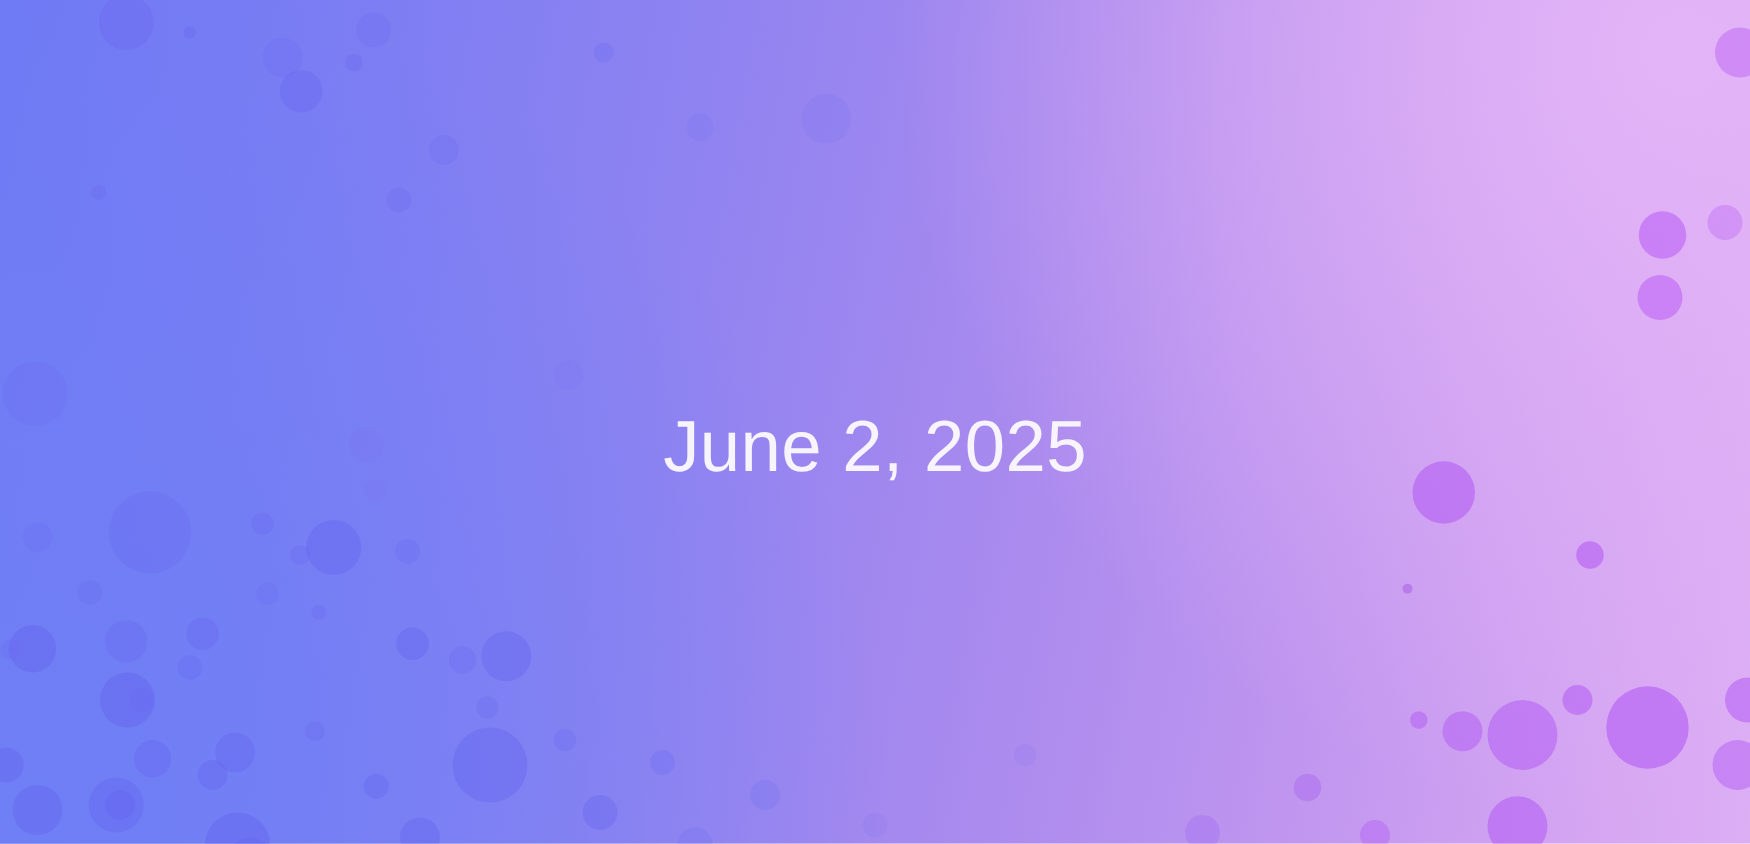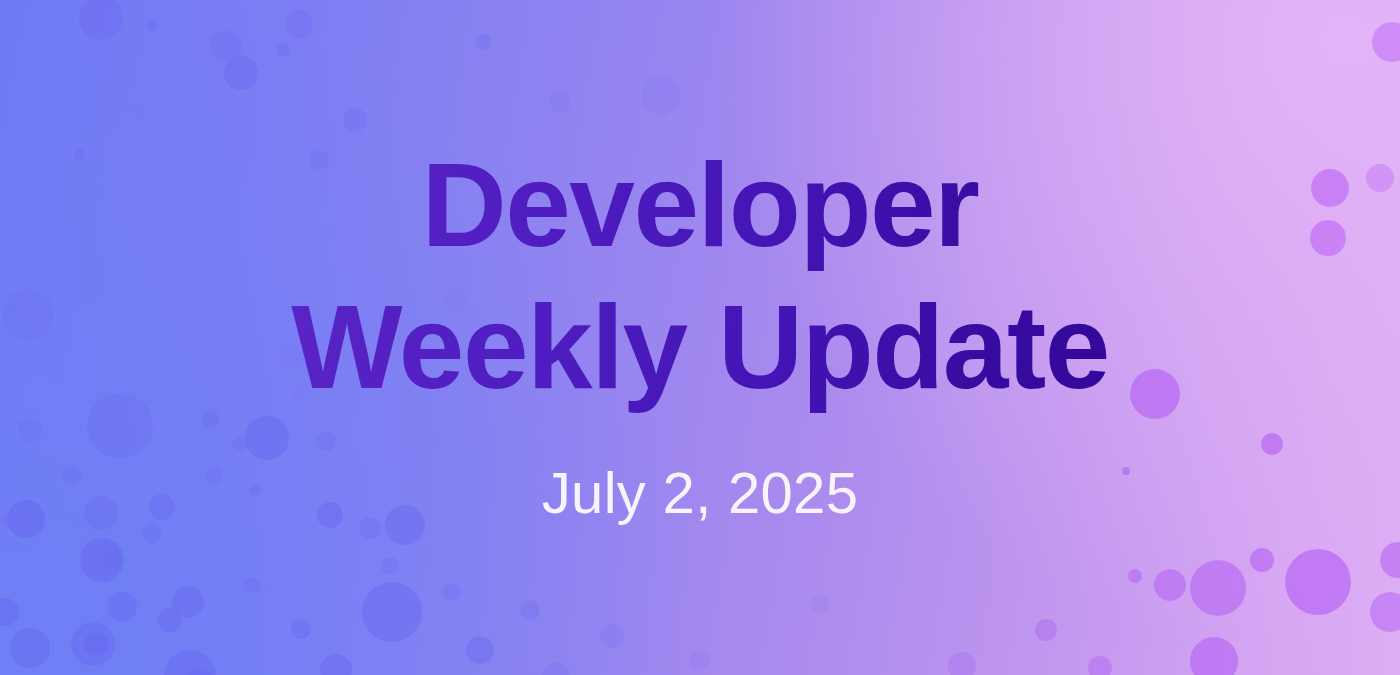--- a/index.html
+++ b/index.html
@@ -140,10 +140,6 @@
     </div>
 
   <div id="content">
-    <h1 id="title">
-      <span class="tline">Developer</span>
-      <span class="tline">Weekly Update</span>
-    </h1>
     <div id="subtitle">July 2, 2025</div>
   </div>
 

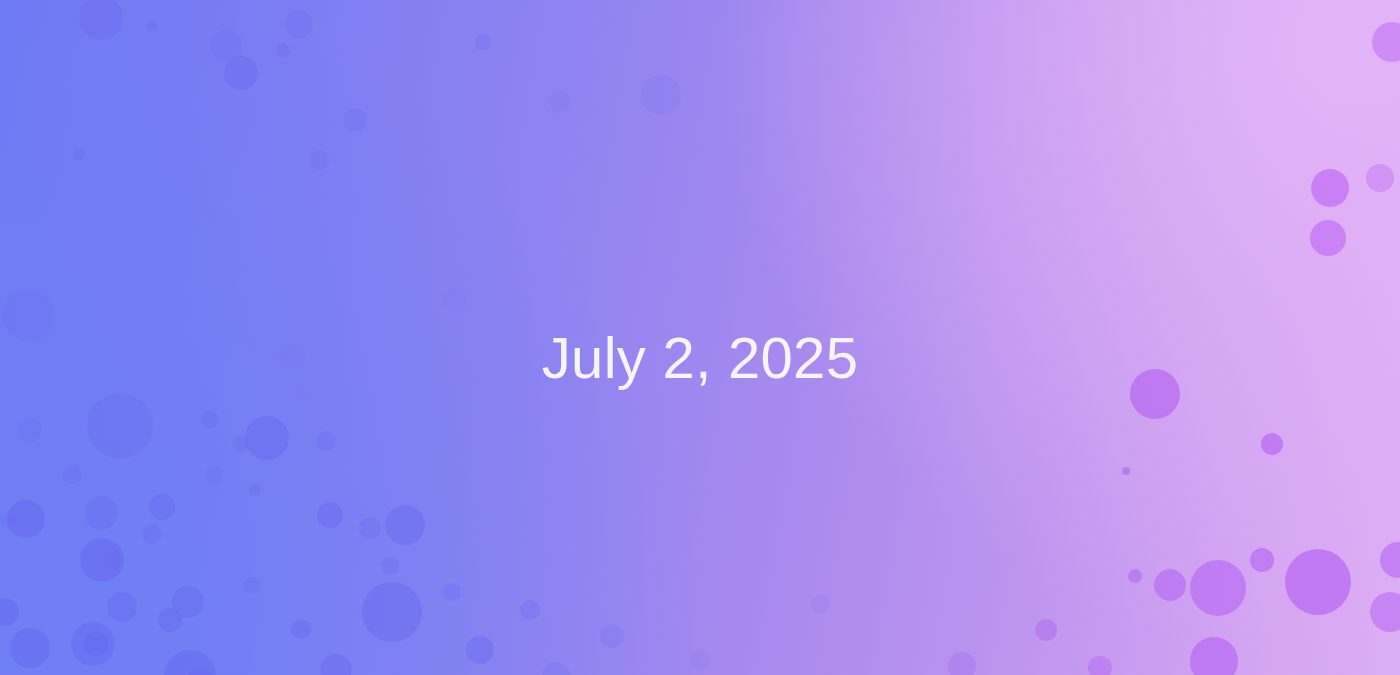--- a/index.html
+++ b/index.html
@@ -140,7 +140,7 @@
     </div>
 
   <div id="content">
-    <div id="subtitle">July 2, 2025</div>
+    <div id="subtitle">June 2, 2025</div>
   </div>
 
 </div>

